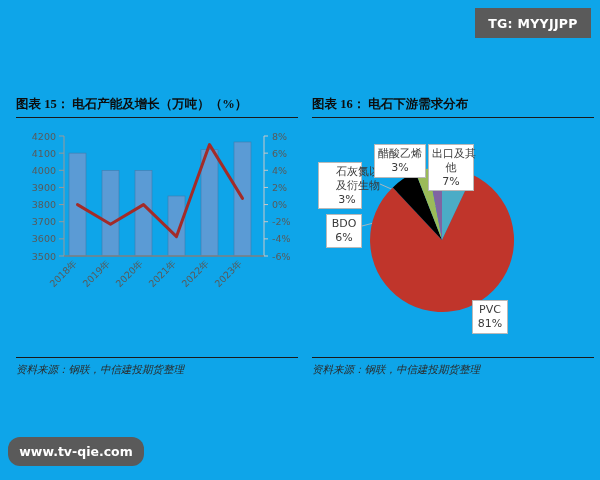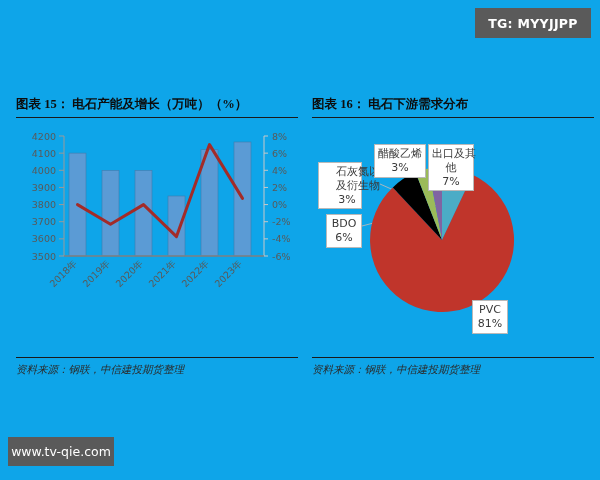--- a/index.html
+++ b/index.html
@@ -34,13 +34,13 @@
   .wm-bottom {
     position: absolute;
     left: 8px; top: 437px;
-    width: 106px; height: 29px;
+    width: 136px; height: 29px;
     background: #5a5a5a;
     color: #ffffff;
     font-family: "DejaVu Sans", "Liberation Sans", sans-serif;
     font-size: 12.5px;
-    font-weight: 400;
-    display: flex; align-items: center; justify-content: center;
+    font-weight: 700;
+    display: flex; align-items: center; justify-content: center; border-radius: 12px;
   }
 
   

